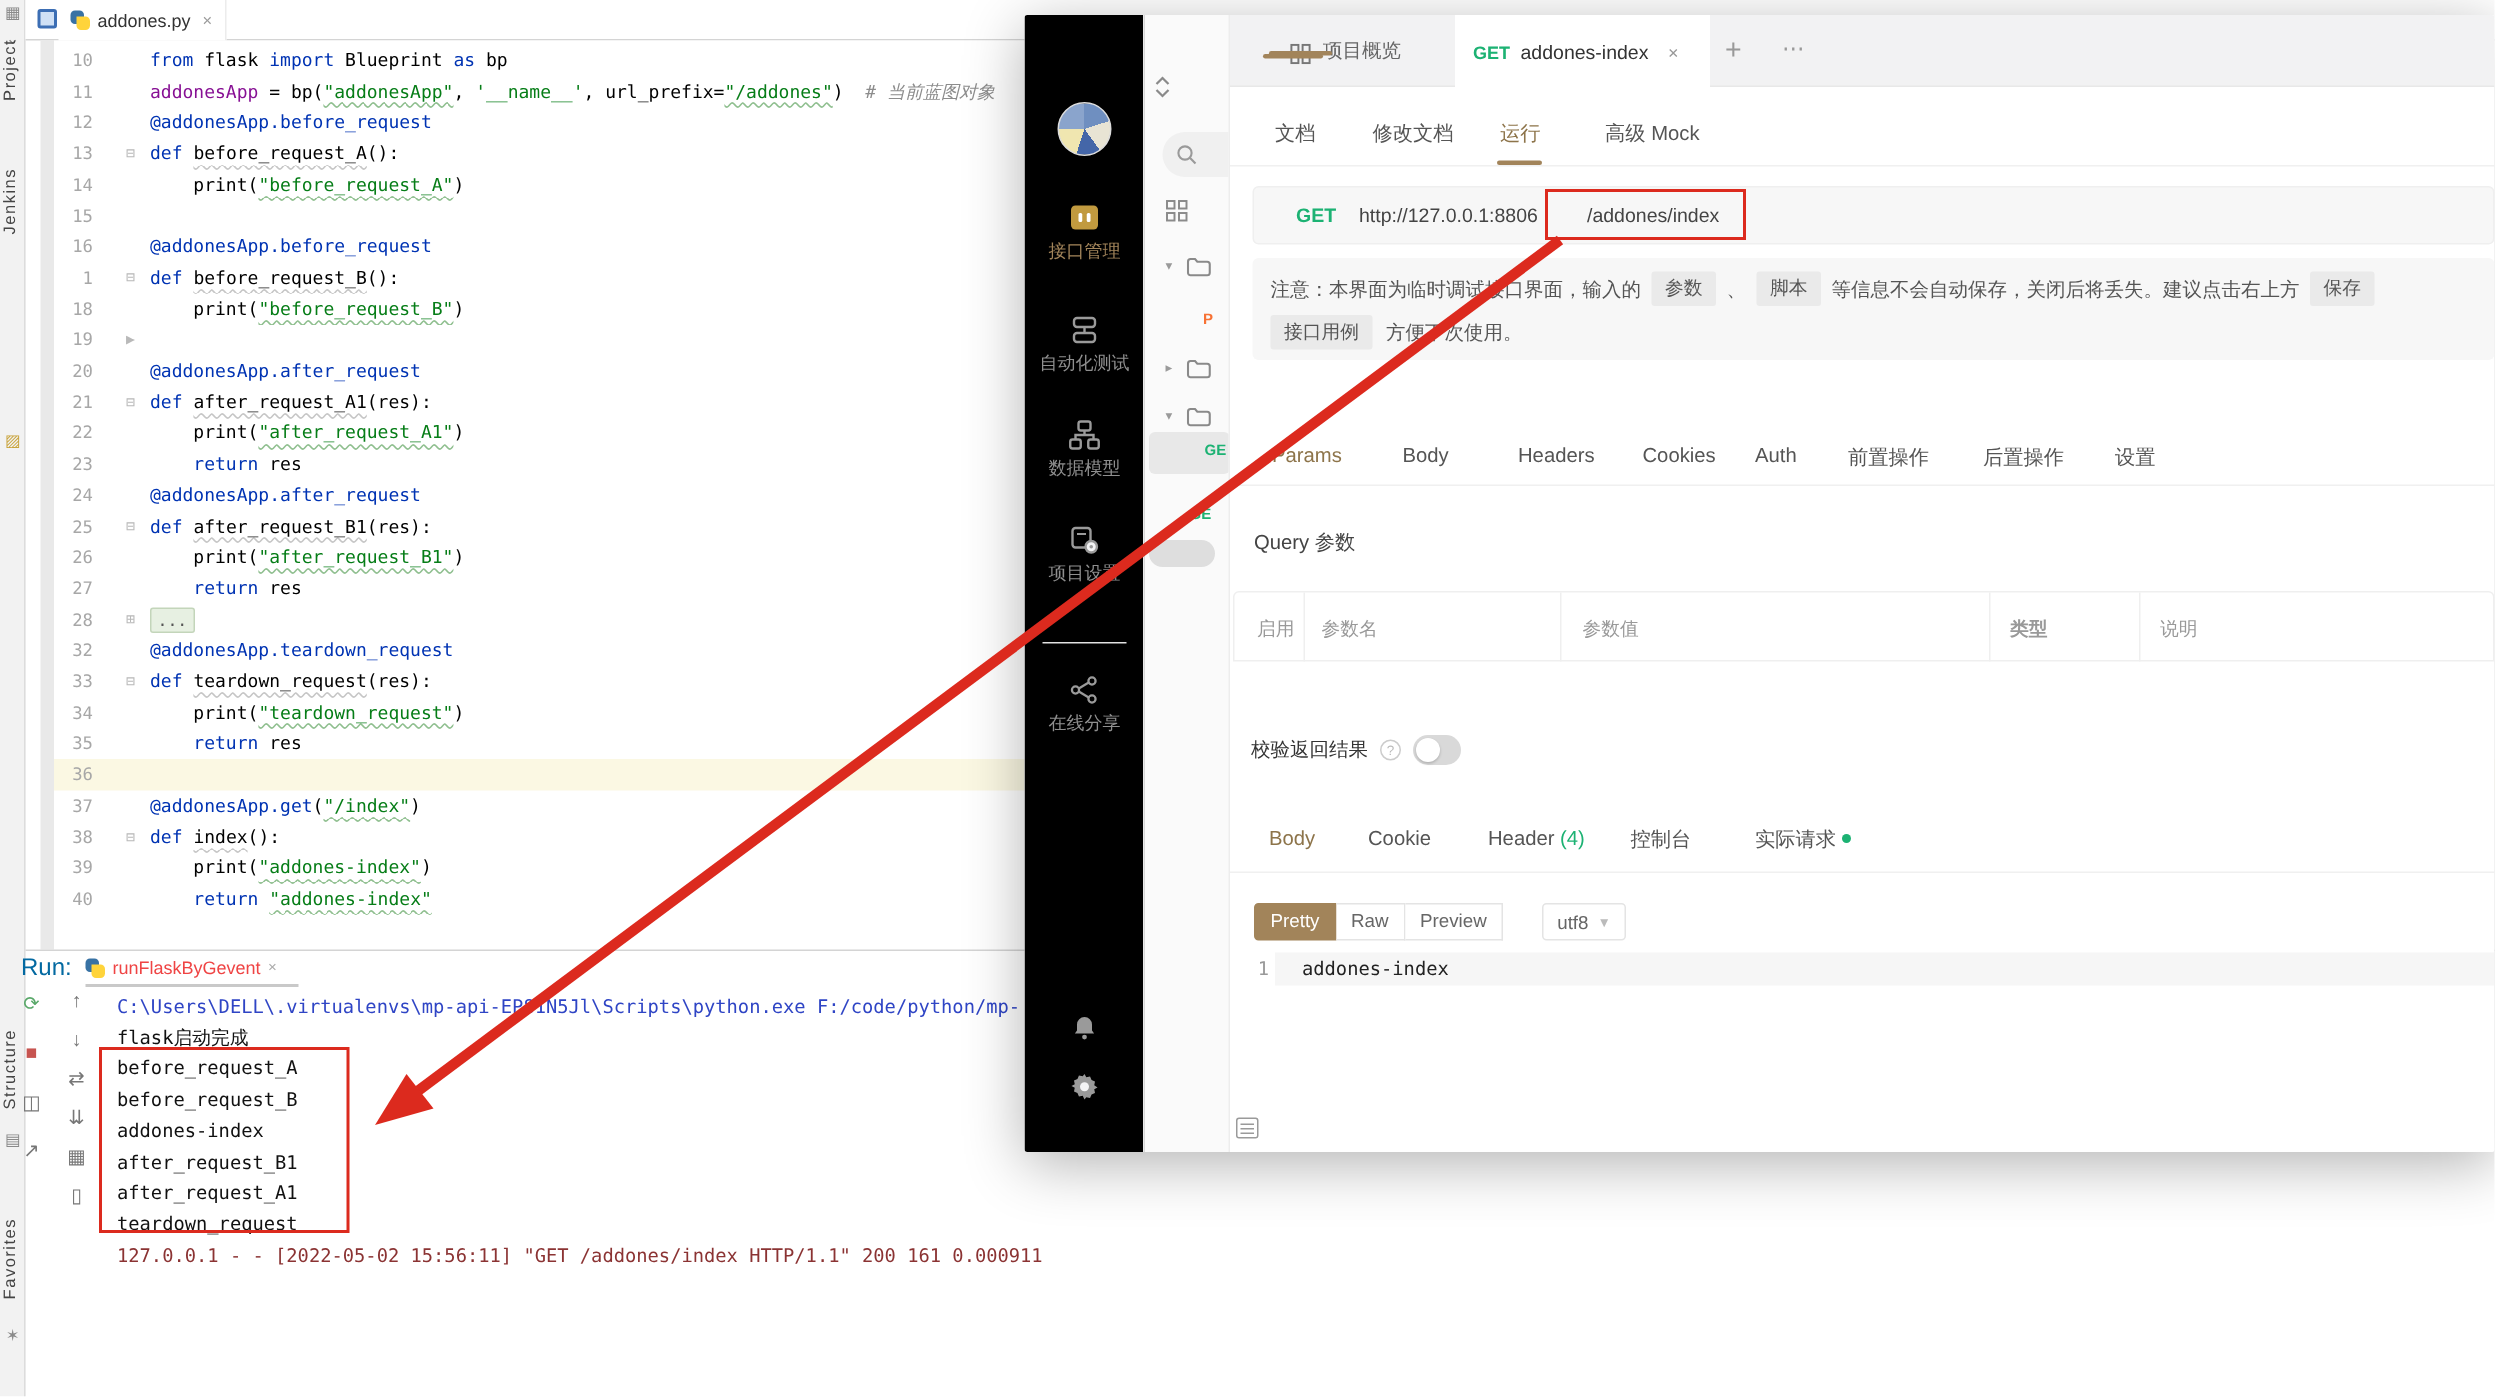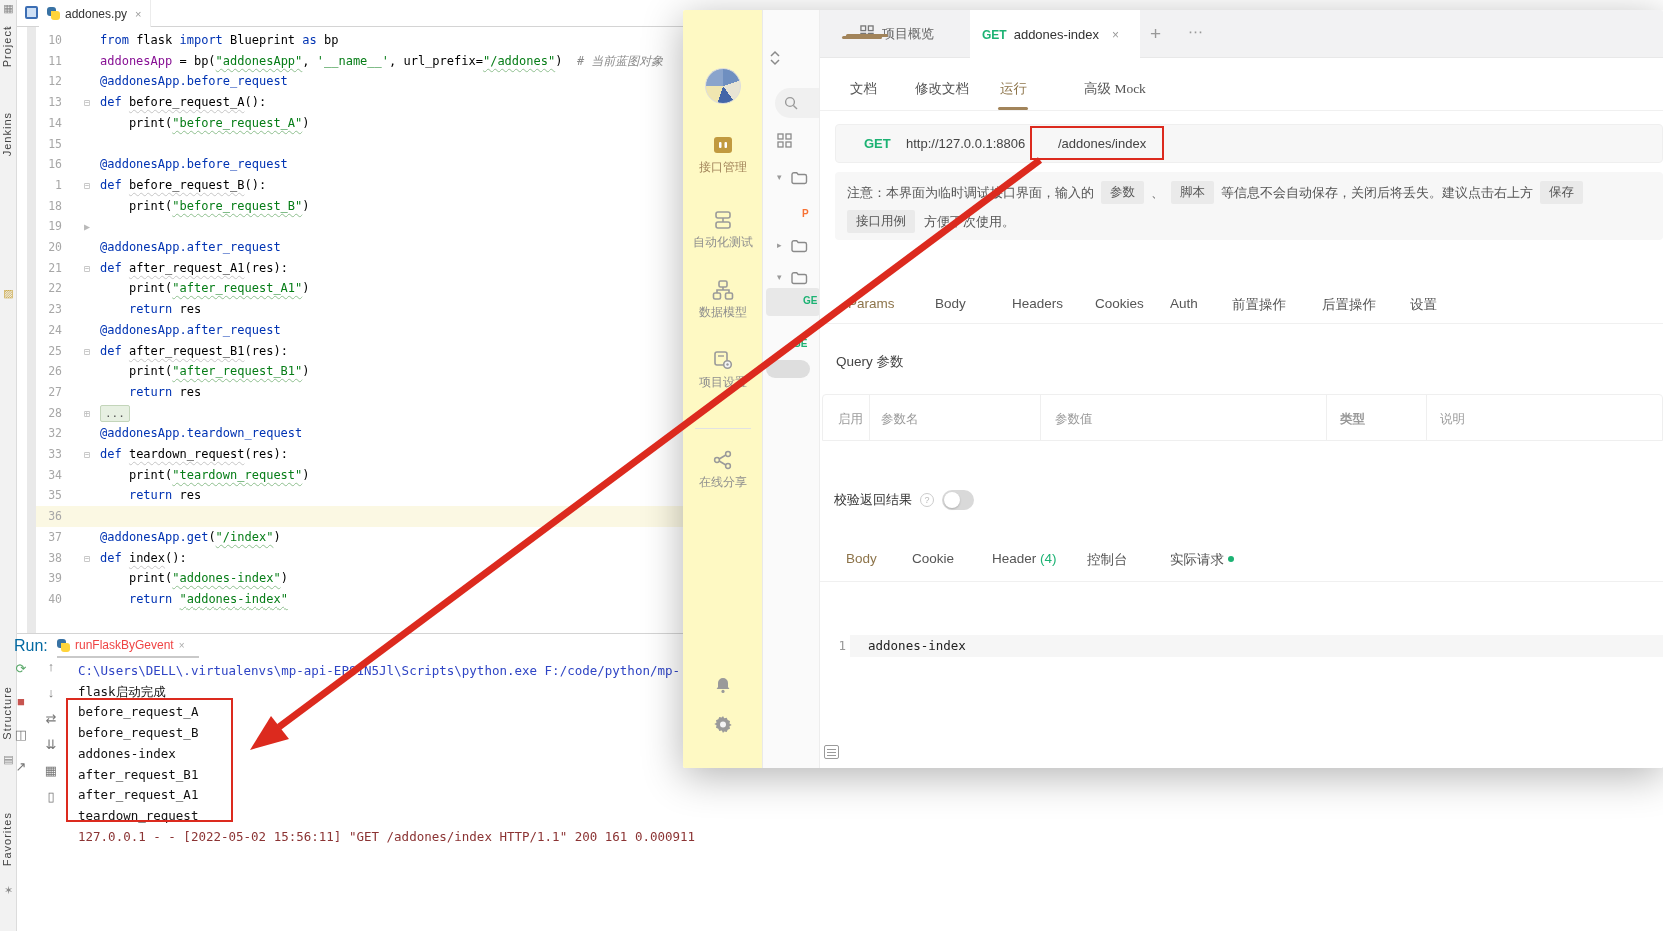--- a/index.html
+++ b/index.html
@@ -73,7 +73,7 @@
 
   .main{position:absolute;left:137px;top:0;width:843px;height:758px;background:#fff;}
   .wtabs{position:absolute;left:0;top:0;width:843px;height:48px;background:#f2f2f3;border-bottom:1px solid #e8e8e8;}
-  .wtab-overview{position:absolute;left:40px;top:15px;display:flex;align-items:flex-start;gap:8px;color:#666;font-size:13px;cursor:pointer;}
+  .wtab-overview{position:absolute;left:40px;top:15px;display:flex;align-items:flex-end;gap:8px;color:#666;font-size:13px;cursor:pointer;}
   .wtab-active{position:absolute;left:150px;top:0;width:170px;height:49px;background:#fff;display:flex;align-items:center;gap:7px;padding:0 12px;cursor:pointer;}
   .wtab-active .method{color:var(--green);font-weight:bold;font-size:12px;}
   .wtab-active .name{font-size:13px;color:#333;}

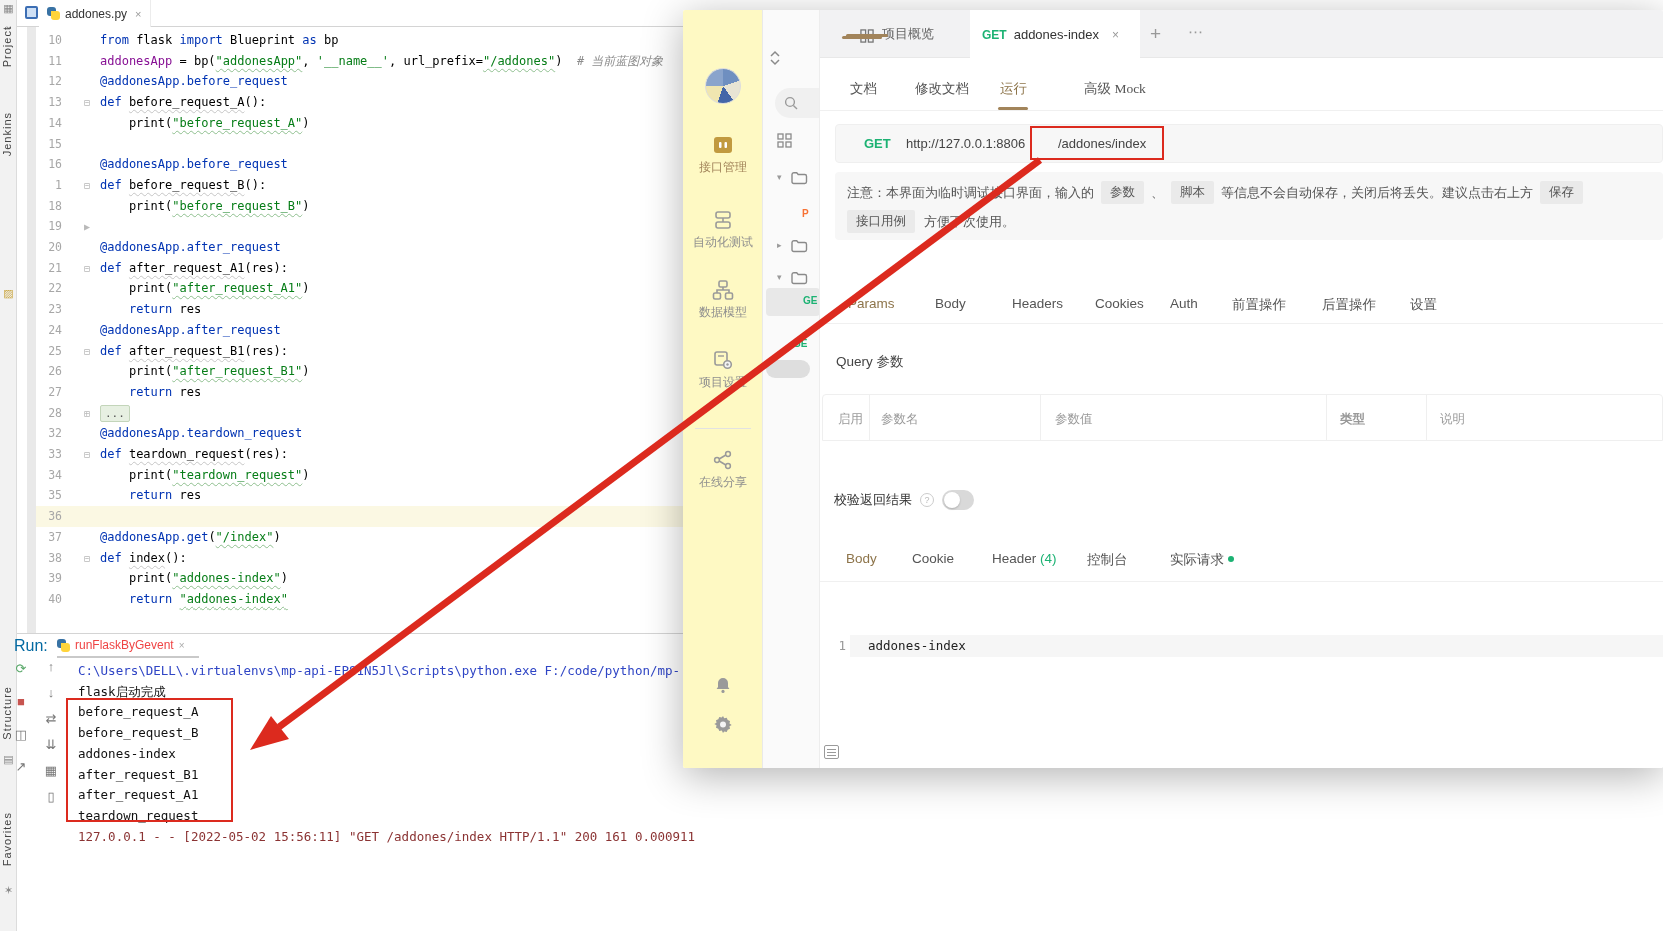--- a/index.html
+++ b/index.html
@@ -369,7 +369,7 @@
           <span class="subtab" style="left: 30px;">文档</span>
           <span class="subtab" style="left: 95px;">修改文档</span>
           <span class="subtab active" style="left: 180px;">运行</span>
-          <span class="subtab" style="left: 264px; font-family: Liberation Serif, serif;">高级 Mock</span>
+          <span class="subtab" style="left: 250px;">高级 Mock</span>
           <span class="subtab-underline" style="left: 178px; width: 30px;"></span>
         </div>
 

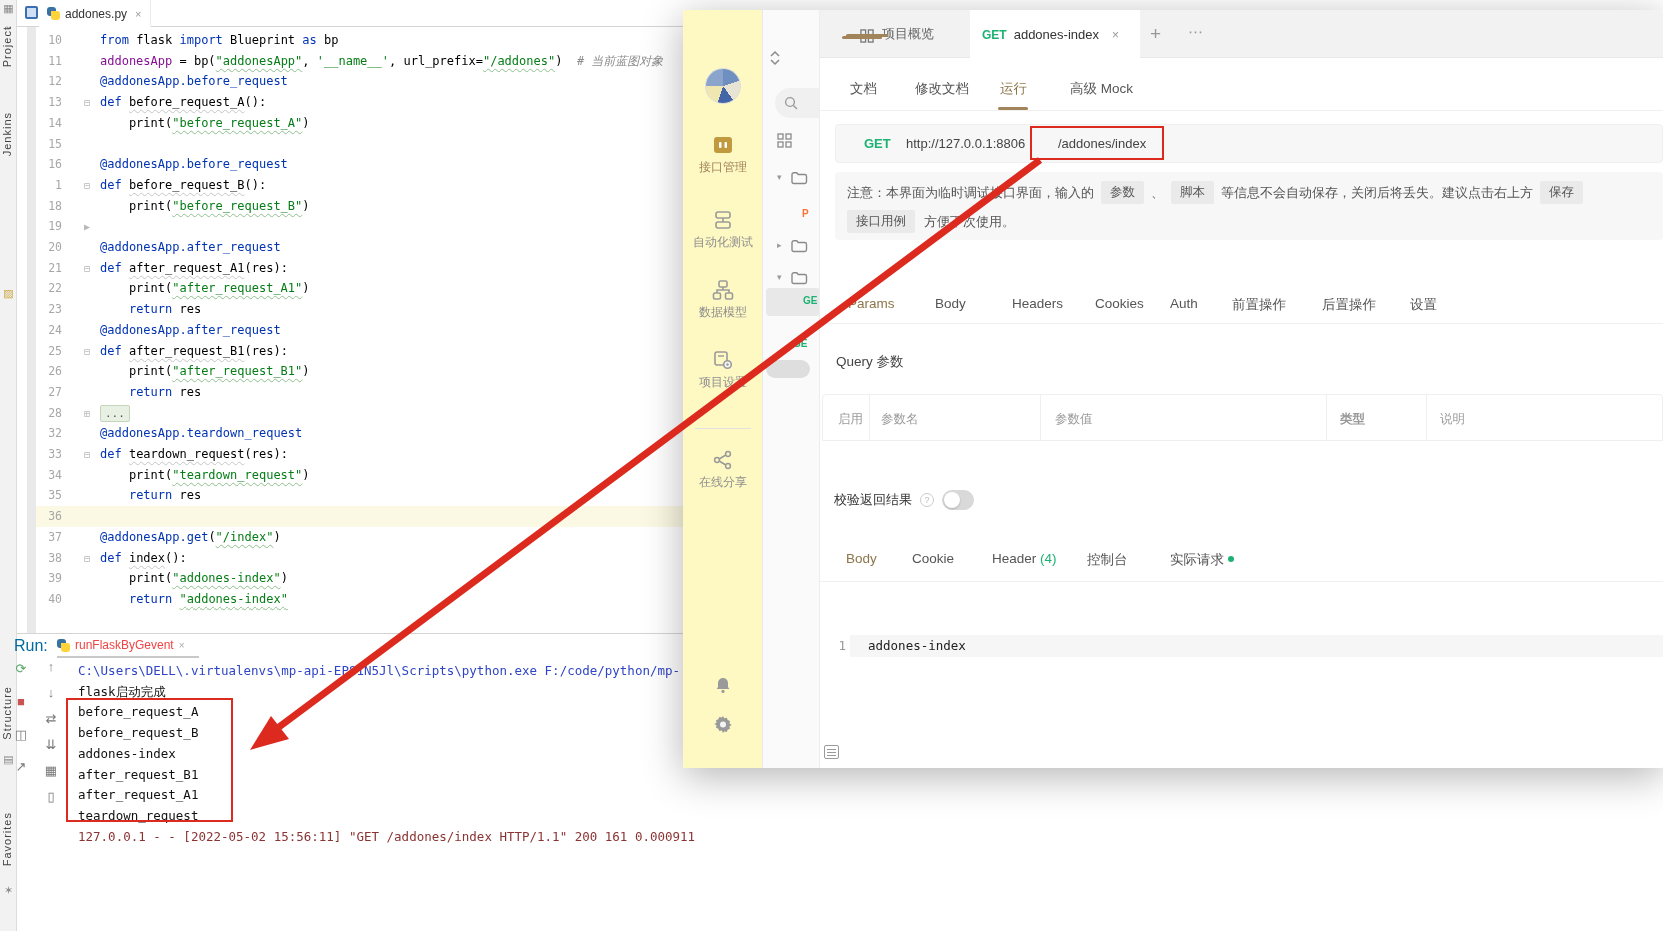--- a/index.html
+++ b/index.html
@@ -51,7 +51,7 @@
 
   
   .api-window{position:absolute;left:683px;top:10px;width:980px;height:758px;background:#fff;z-index:10;box-shadow:0 8px 40px rgba(0,0,0,.3);border-radius:2px;overflow:hidden;}
-  .sidebar{position:absolute;left:0;top:0;width:80px;height:758px;background:#fef9c3;border-right:1px solid #e9e9e9;}
+  .sidebar{position:absolute;left:0;top:0;width:80px;height:758px;background:#000000;border-right:1px solid #e9e9e9;}
   .avatar{position:absolute;left:22px;top:58px;width:36px;height:36px;border-radius:50%;background:conic-gradient(#6f8fc0 0 20%, #e8e4d4 20% 40%, #4466a8 40% 55%, #f0e6b0 55% 75%, #8aa4cc 75% 100%);border:1px solid #ddd;}
   .nav-item{position:absolute;left:0;width:80px;text-align:center;cursor:pointer;}
   .nav-item .nv-icon{display:block;margin:0 auto 4px;width:22px;height:20px;}

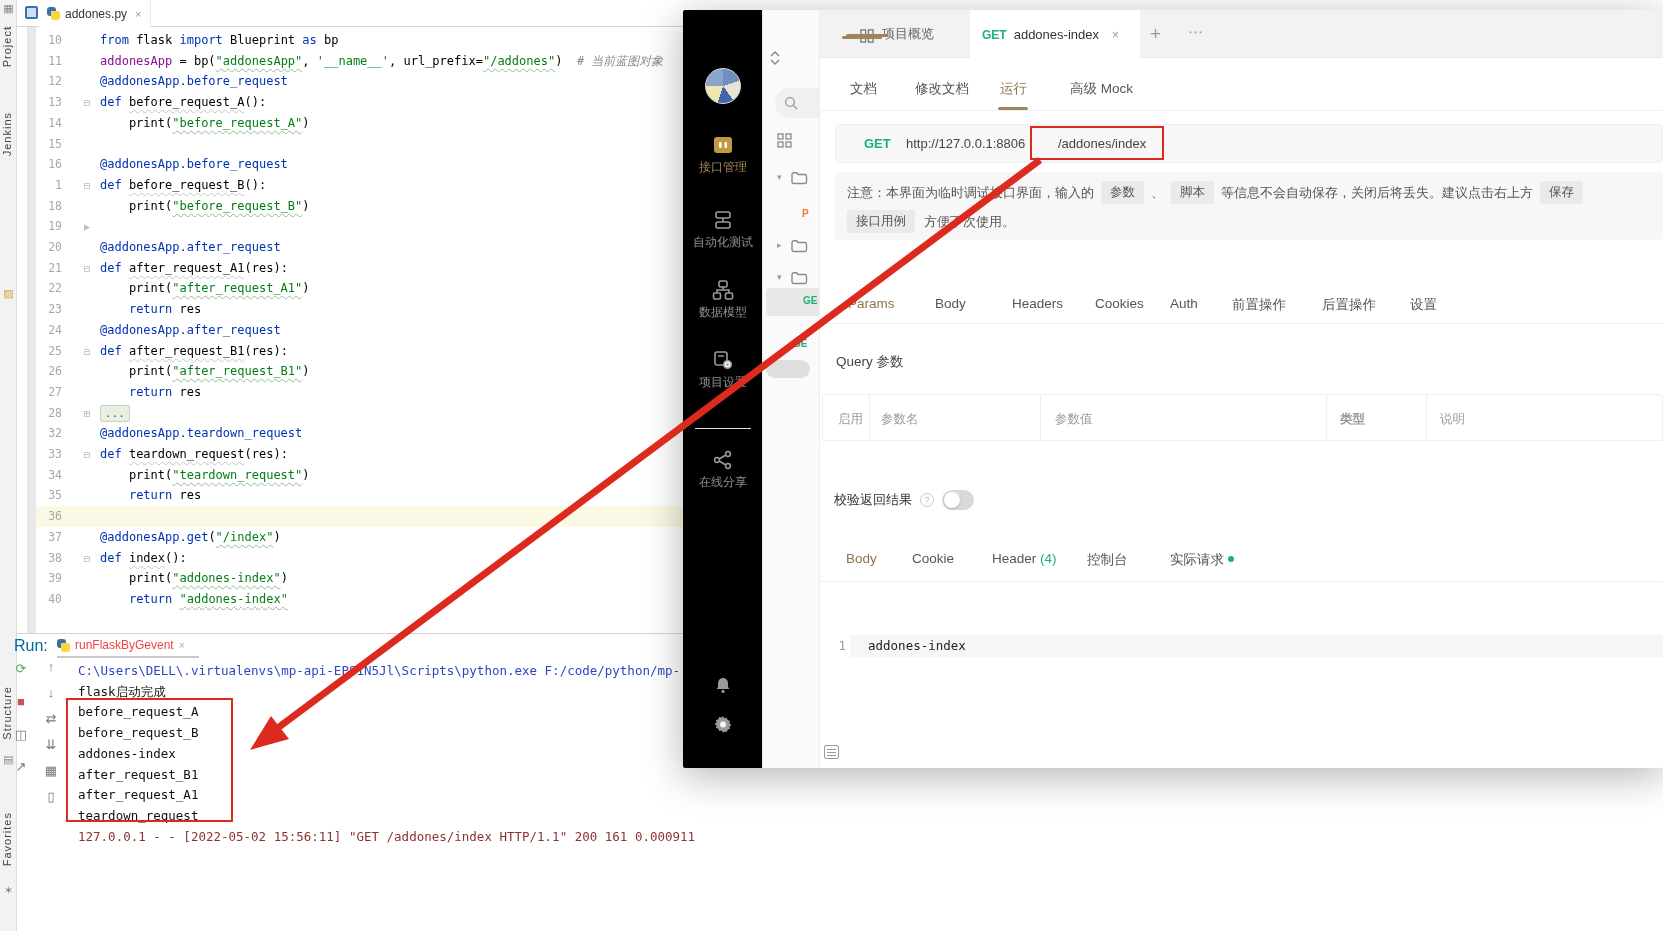--- a/index.html
+++ b/index.html
@@ -438,6 +438,15 @@
       <div class="restab-underline"></div>
       <div class="restabs-divider"></div>
 
+      <div class="viewbar" id="viewbar">
+          <span class="vmode active">Pretty</span>
+          <span class="vmode">Raw</span>
+          <span class="vmode">Preview</span>
+          <span class="encsel">
+            <span>utf8</span>
+            <span class="dn">▼</span>
+          </span>
+        </div>
 
       <div class="resline-bg"></div>
       <span class="resline-no">1</span>

